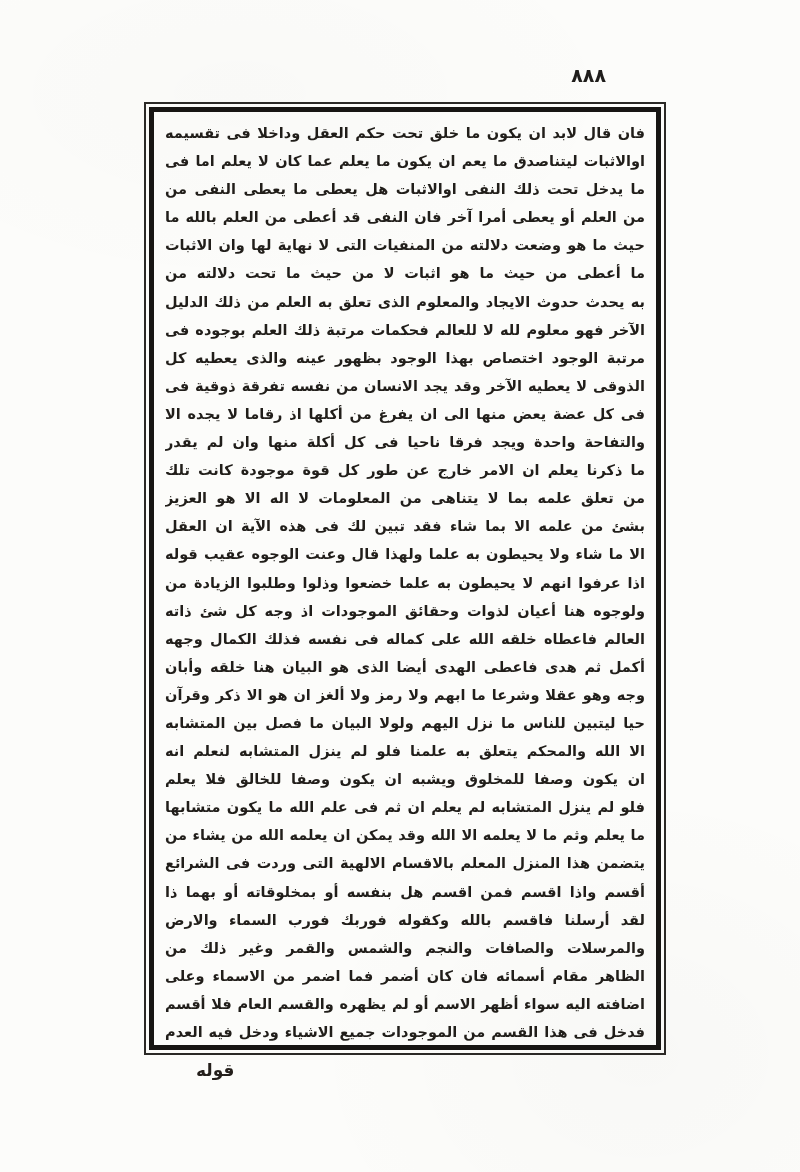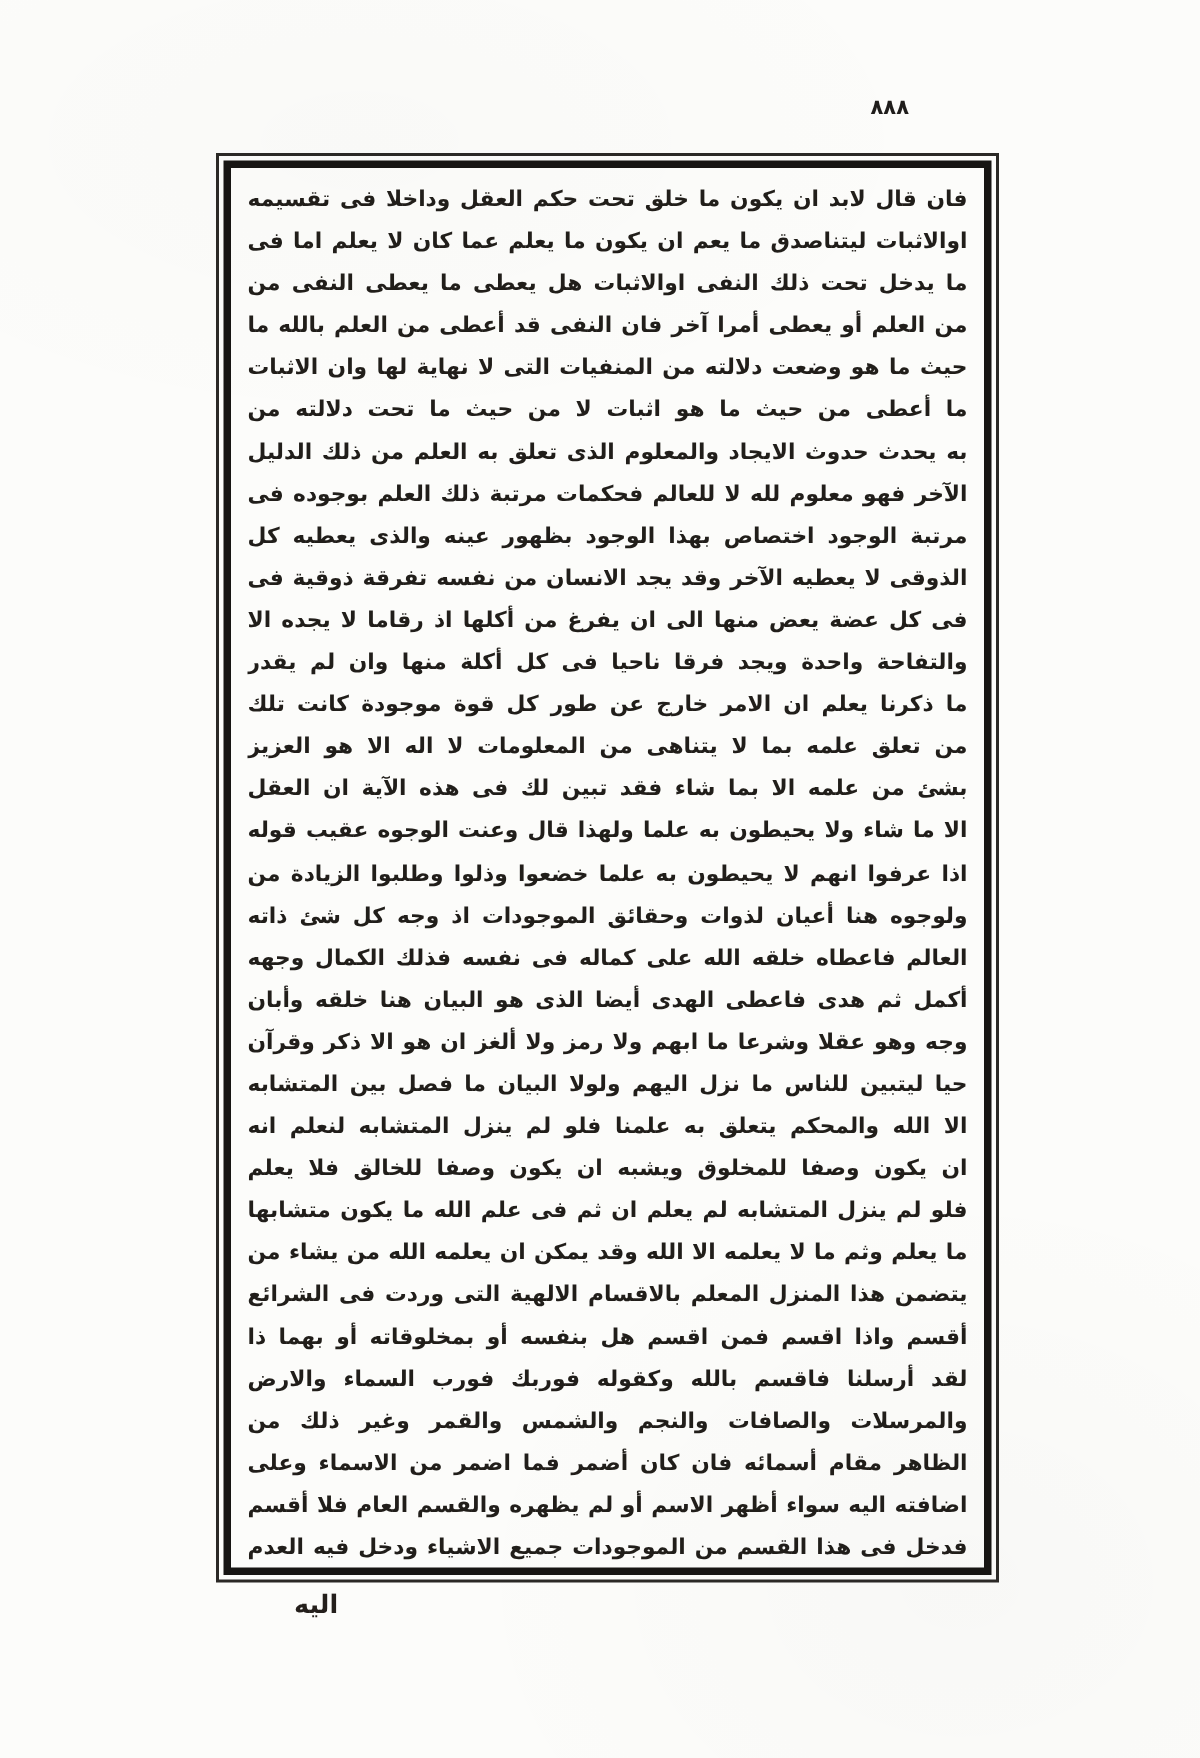--- a/index.html
+++ b/index.html
@@ -26,7 +26,7 @@
     position: absolute;
     top: 64px;
     right: 194px;
-    font-size: 14px;
+    font-size: 19px;
     font-weight: bold;
     color: #1f1d1b;
     letter-spacing: 1px;

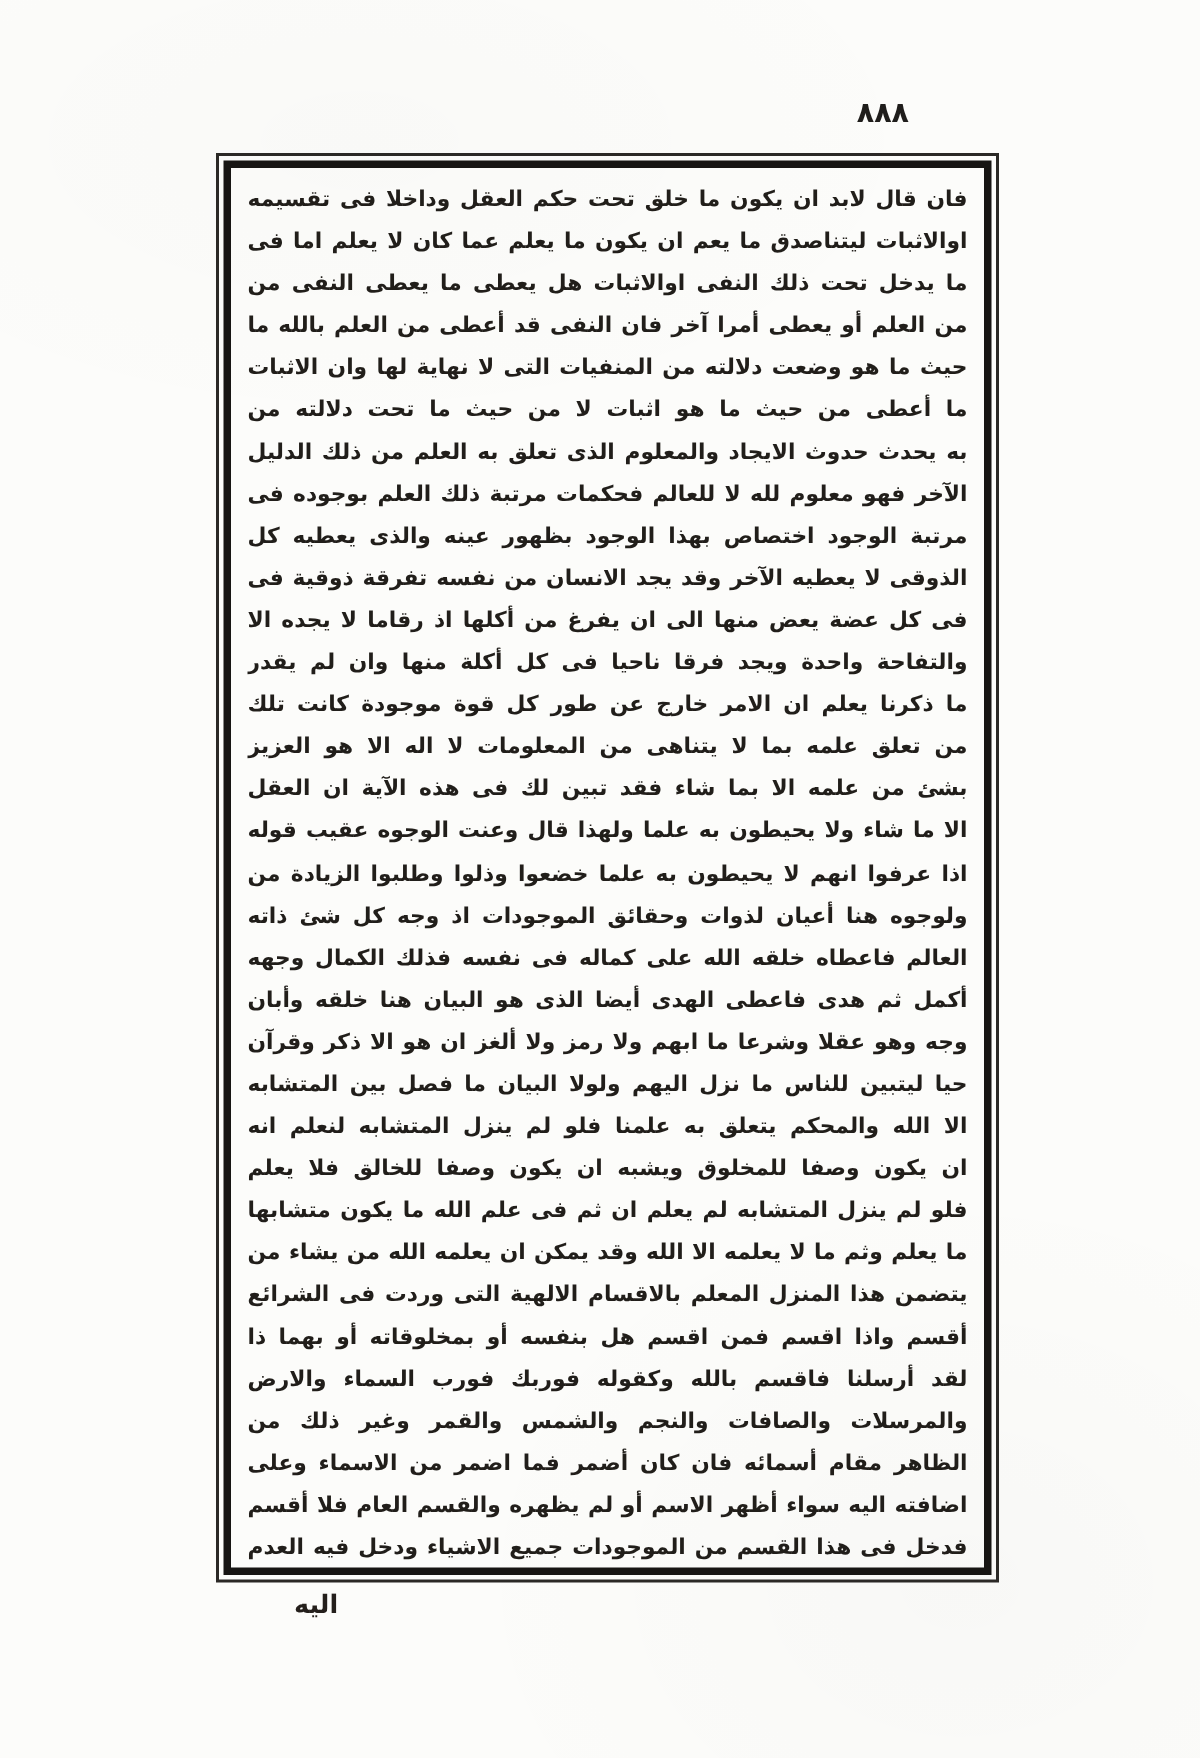--- a/index.html
+++ b/index.html
@@ -155,6 +155,6 @@
   </div>
 </div>
 
-<div class="catchword">اليه</div>
+<div class="catchword">قوله</div>
 
 </body></html>

